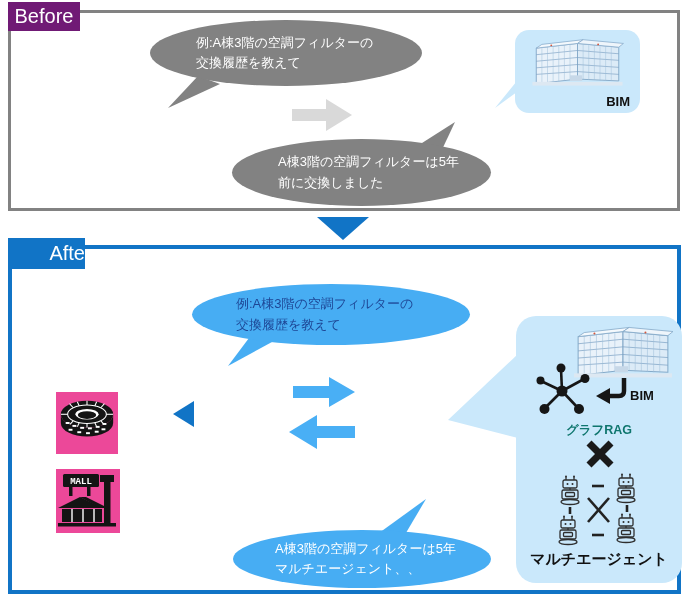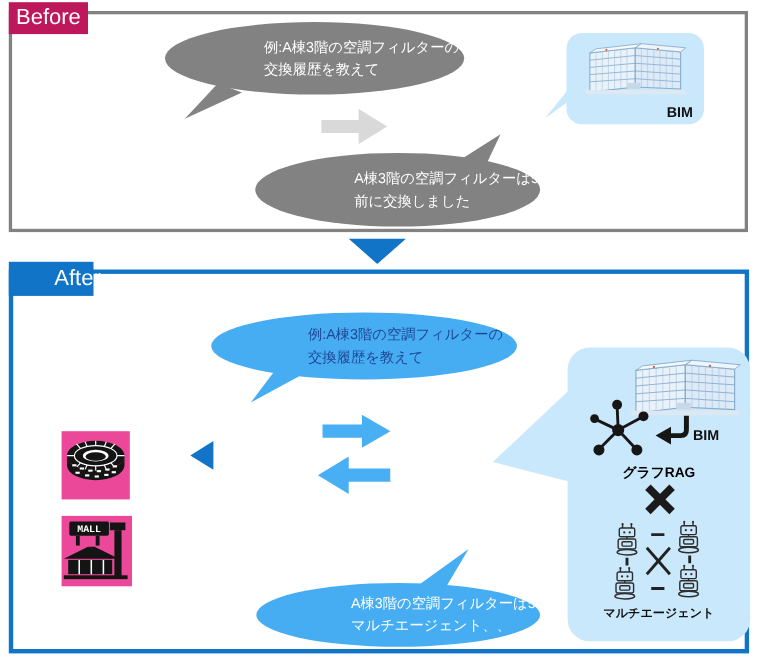--- a/index.html
+++ b/index.html
@@ -12,7 +12,7 @@
   .after-box  { left:8px; top:245px; width:673px; height:349px; border:4px solid #1174C6; }
 
   .title-tab { color:#fff; font-size:20px; display:flex; align-items:center; justify-content:center; z-index:5; }
-  .before-tab { left:8px; top:2px;   width:72px; height:29px; background:#be185d; }
+  .before-tab { left:8px; top:2px;   width:72px; height:29px; background:#701a75; }
   .after-tab  { left:8px; top:238px; width:77px; height:31px; background:#1174C6;padding-left:48px; }
 
   

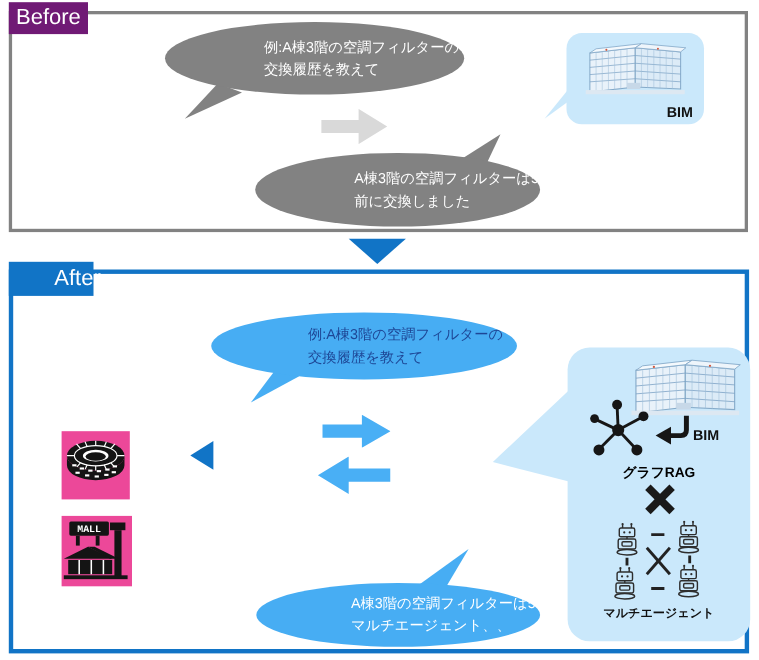--- a/index.html
+++ b/index.html
@@ -17,7 +17,7 @@
 
   
   .bubble { border-radius:50%; display:flex; flex-direction:column; justify-content:center; z-index:2; }
-  .bubble .ln { font-size:13px; line-height:1.55; white-space:nowrap;margin-left:44px; }
+  .bubble .ln { font-size:13px; line-height:1.55; white-space:nowrap; }
   .q-gray { left:150px; top:20px;  width:272px; height:66px; background:#828282; color:#fff; padding-left:46px; }
   .a-gray { left:232px; top:139px; width:259px; height:67px; background:#828282; color:#fff; padding-left:46px; }
   .q-blue { left:192px; top:284px; width:278px; height:61px; background:#47ADF3; color:#1E4796; padding-left:44px; }

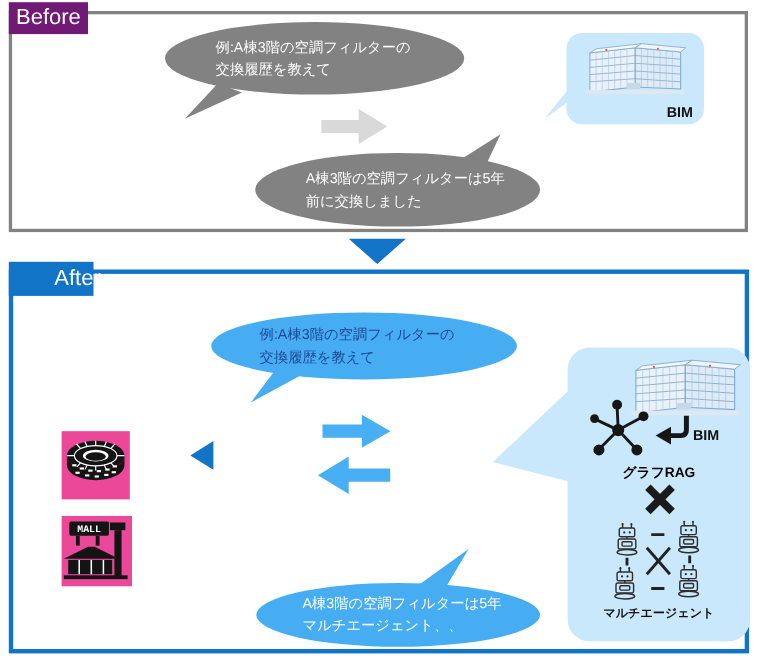--- a/index.html
+++ b/index.html
@@ -40,7 +40,7 @@
   .panel .p-graph  { position:absolute; left:18px; top:46px; width:58px;  height:56px; }
   .panel .p-curve  { position:absolute; left:78px; top:60px; width:34px;  height:30px; }
   .panel .p-bimlbl { position:absolute; left:114px; top:72px; font-size:13px; font-weight:bold; color:#111; }
-  .panel .p-rag    { position:absolute; left:0; top:106px; width:100%; text-align:center; font-size:12.5px; font-weight:bold; color:#000000; }
+  .panel .p-rag    { position:absolute; left:0; top:106px; width:100%; text-align:center; font-size:12.5px; font-weight:bold; color:#0f766e; }
   .panel .p-x      { position:absolute; left:68px; top:122px; width:32px; height:32px; }
   .panel .p-robots { position:absolute; left:38px; top:157px; width:90px; height:74px; }
   .panel .p-multi  { position:absolute; left:0; top:234px; width:100%; text-align:center; font-size:11px; font-weight:bold; color:#111; }

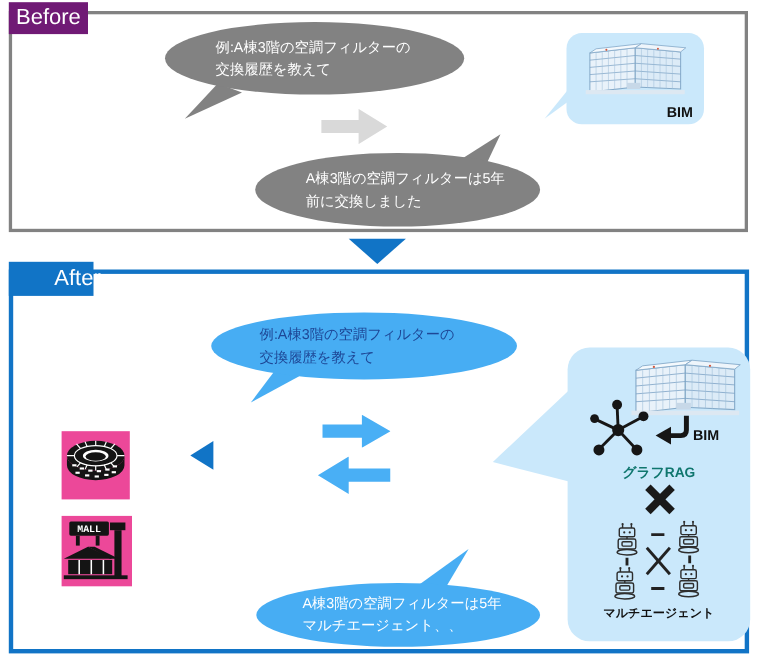--- a/index.html
+++ b/index.html
@@ -43,7 +43,7 @@
   .panel .p-rag    { position:absolute; left:0; top:106px; width:100%; text-align:center; font-size:12.5px; font-weight:bold; color:#0f766e; }
   .panel .p-x      { position:absolute; left:68px; top:122px; width:32px; height:32px; }
   .panel .p-robots { position:absolute; left:38px; top:157px; width:90px; height:74px; }
-  .panel .p-multi  { position:absolute; left:0; top:234px; width:100%; text-align:center; font-size:11px; font-weight:bold; color:#111; }
+  .panel .p-multi  { position:absolute; left:0; top:234px; width:100%; text-align:center; font-size:15px; font-weight:bold; color:#111; }
 
   .icon-card { background:#ec4899; display:flex; align-items:center; justify-content:center; z-index:2; }
   .stadium-card { left:56px; top:392px; width:62px; height:62px; }

